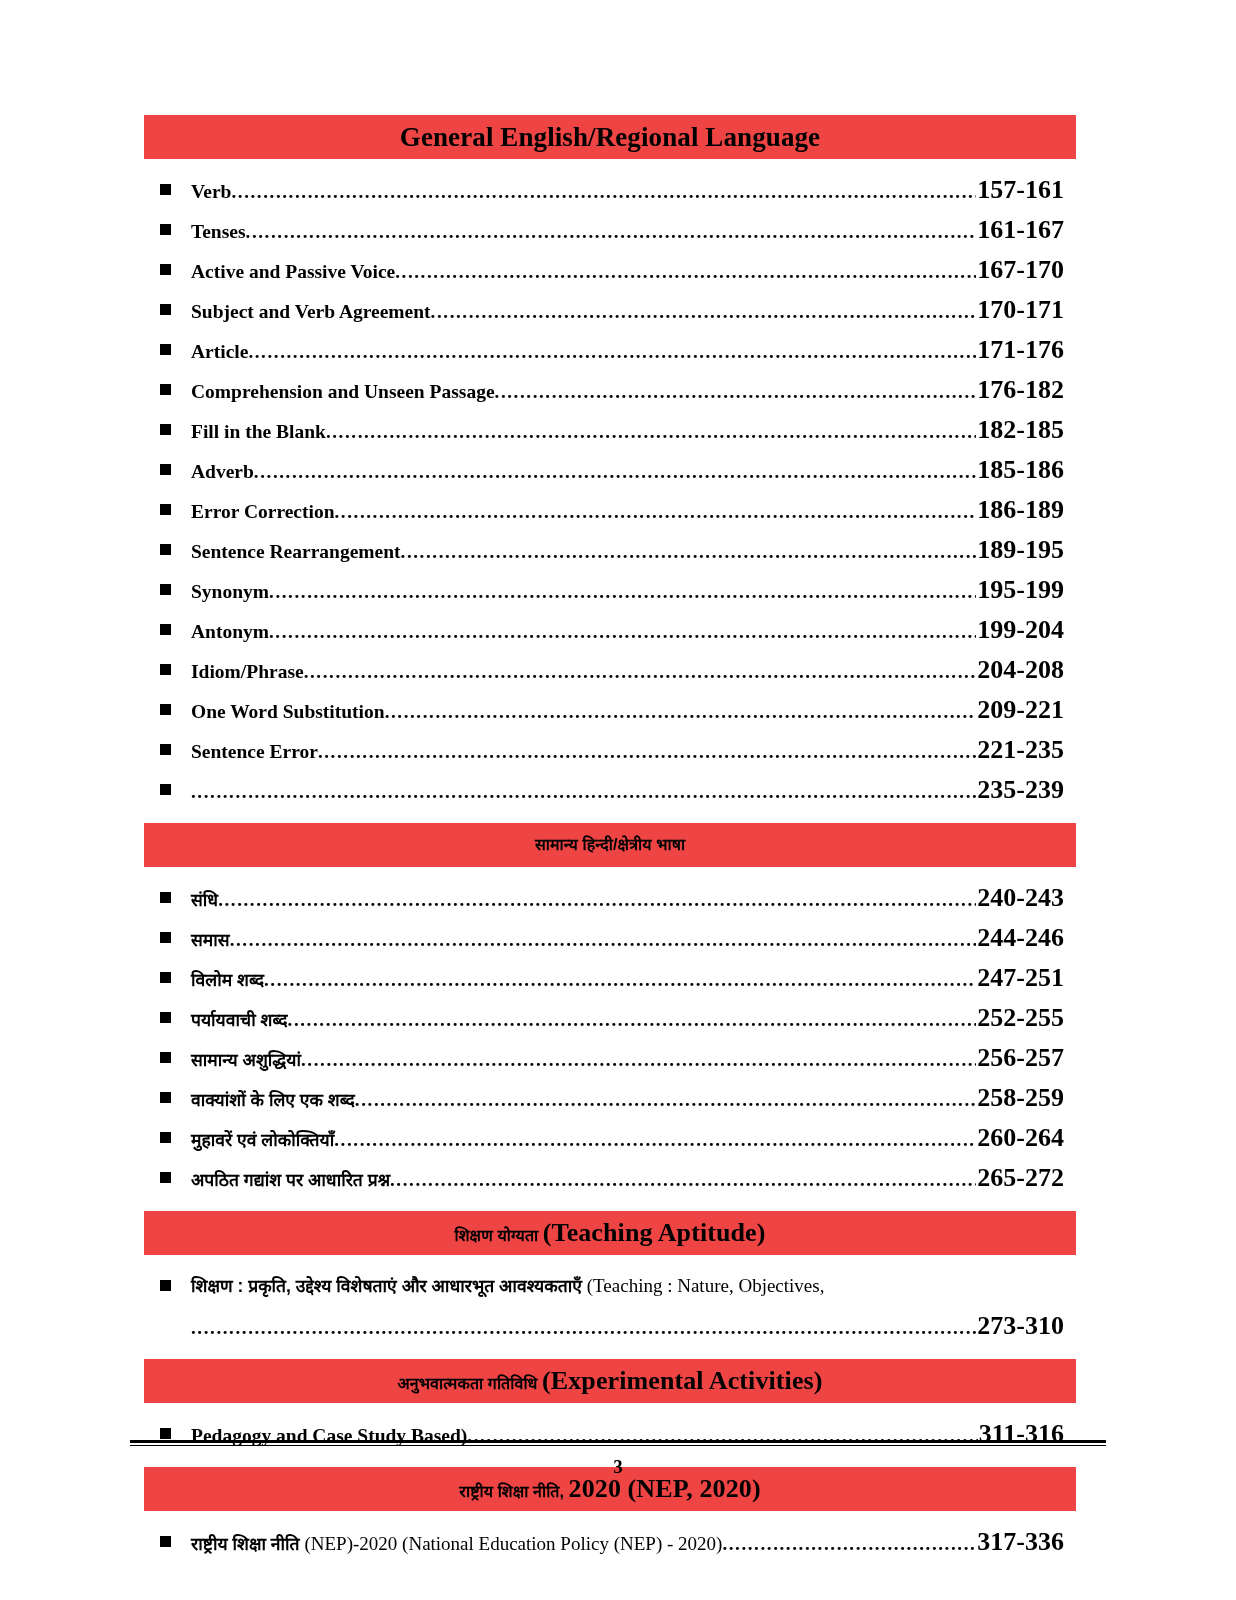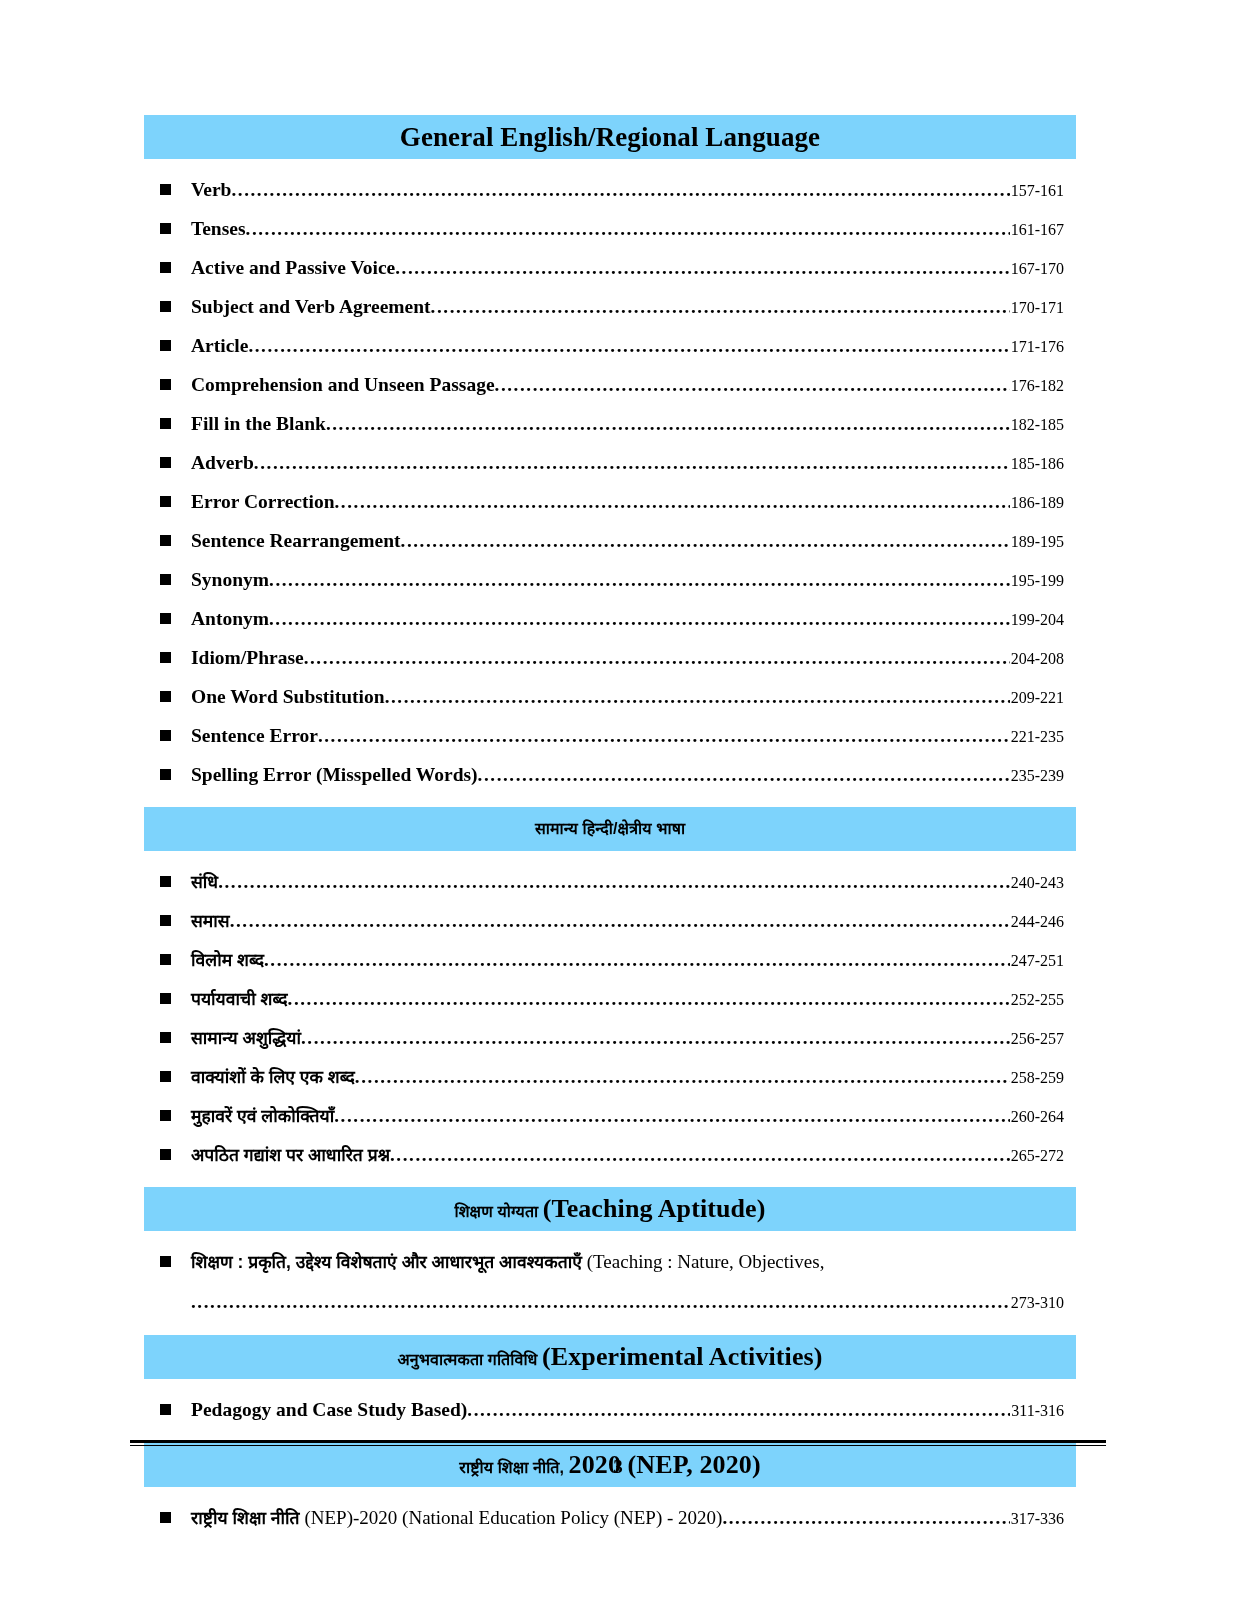--- a/index.html
+++ b/index.html
@@ -28,7 +28,7 @@
 
   
   .section-head {
-    background: #7dd3fc;
+    background: #ef4444;
     height: 44px;
     display: flex;
     align-items: center;

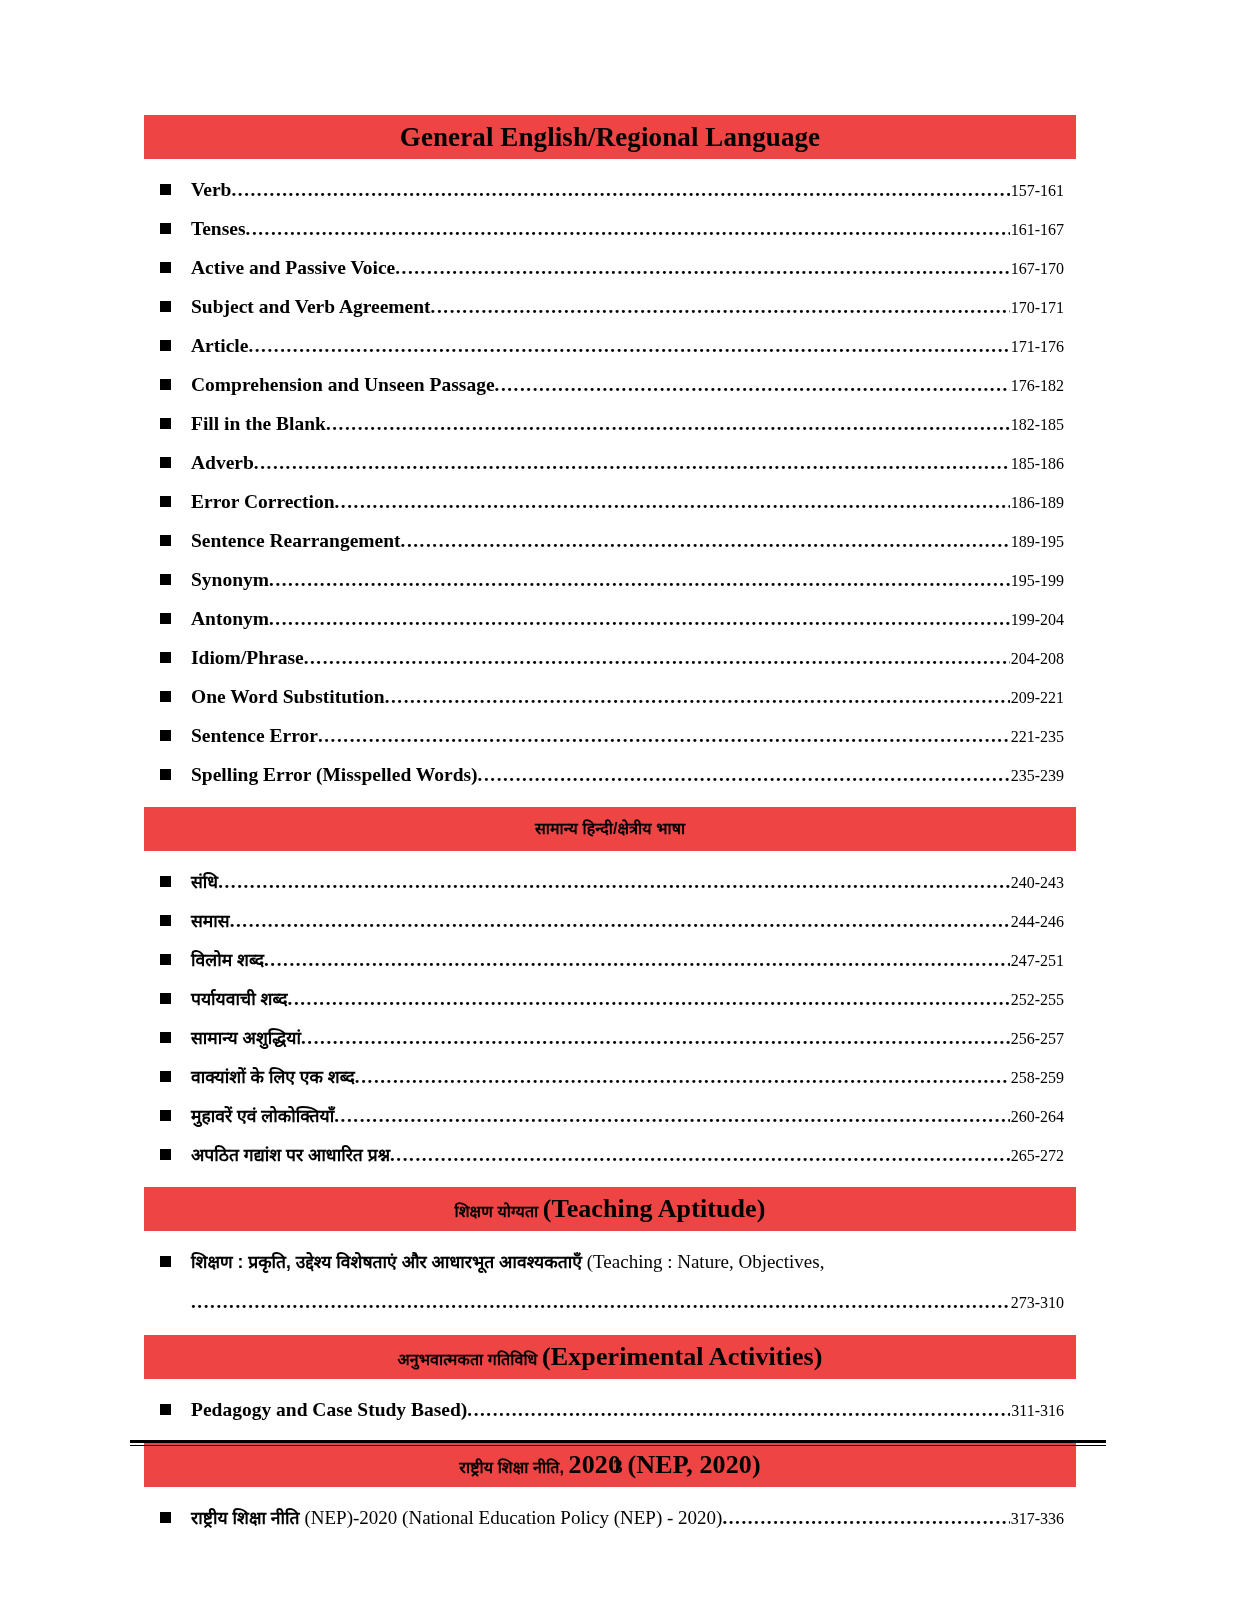--- a/index.html
+++ b/index.html
@@ -116,8 +116,8 @@
   .line .leader.blank { color: transparent; }
   .line .pages {
     flex: 0 0 auto;
-    font-weight: normal;
-    font-size: 16px;
+    font-weight: bold;
+    font-size: 26px;
     line-height: 38px;
     color: #000;
     text-align: center;

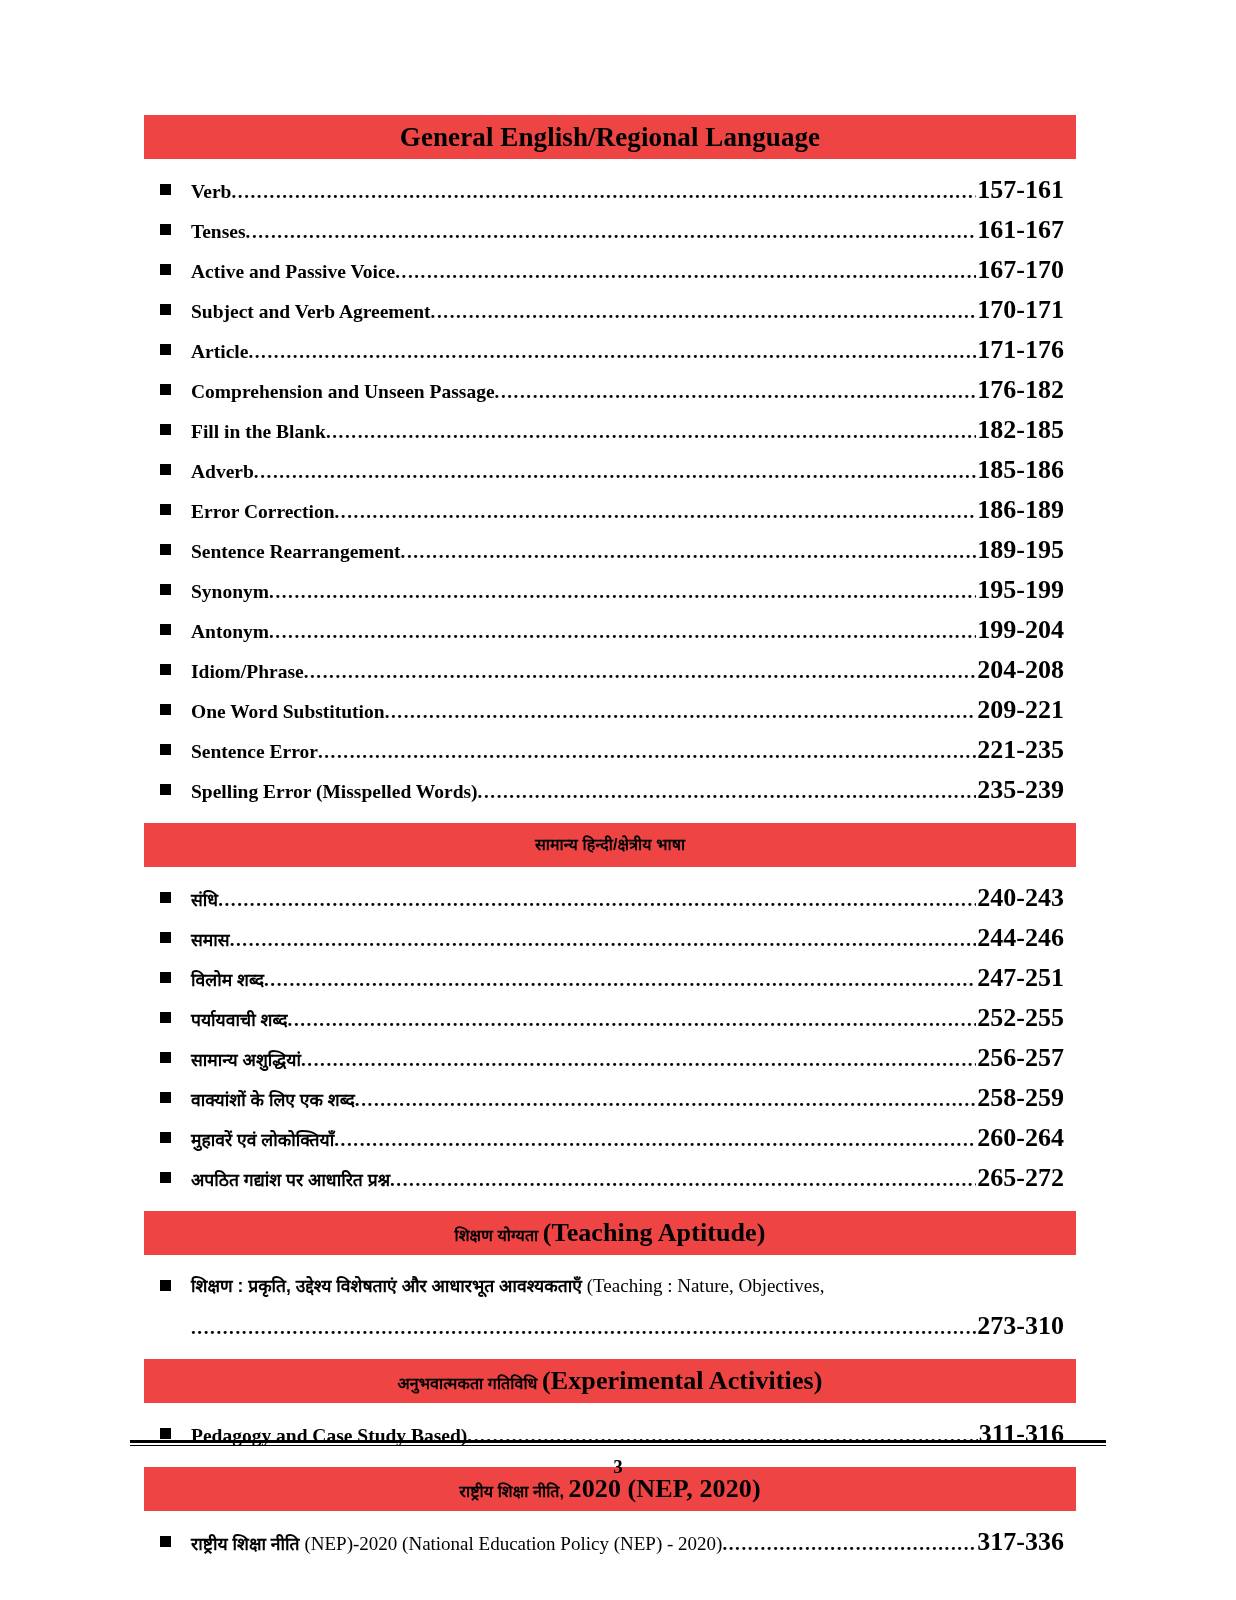--- a/index.html
+++ b/index.html
@@ -315,7 +315,6 @@
         <span class="bullet"></span>
         <div class="entry-body">
           <div class="line">
-            <span class="label">Spelling Error (Misspelled Words)</span>
             <span class="leader">.................................................................................................................................................................</span>
             <span class="pages">235-239</span>
           </div>

